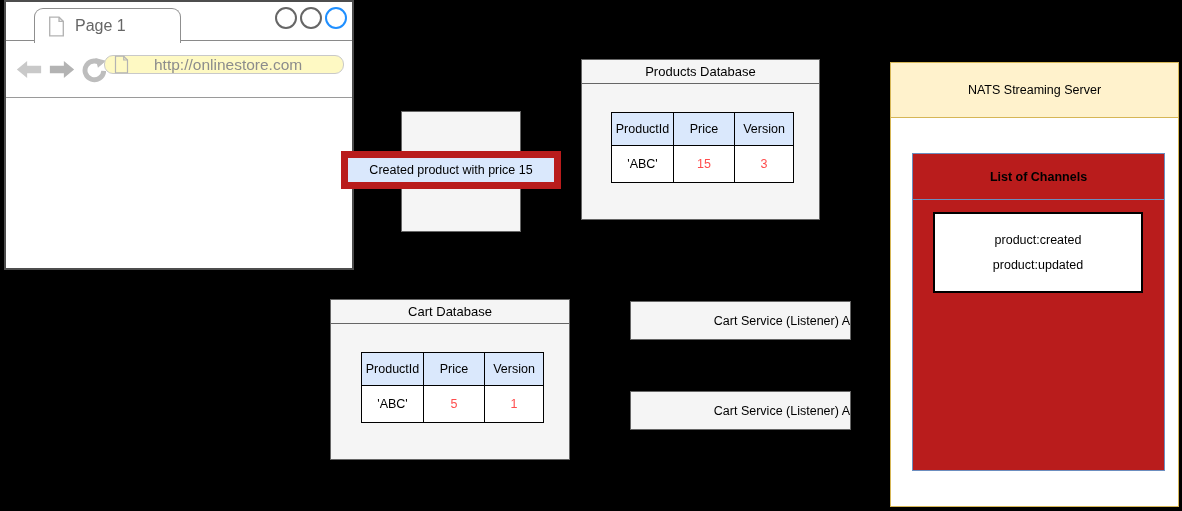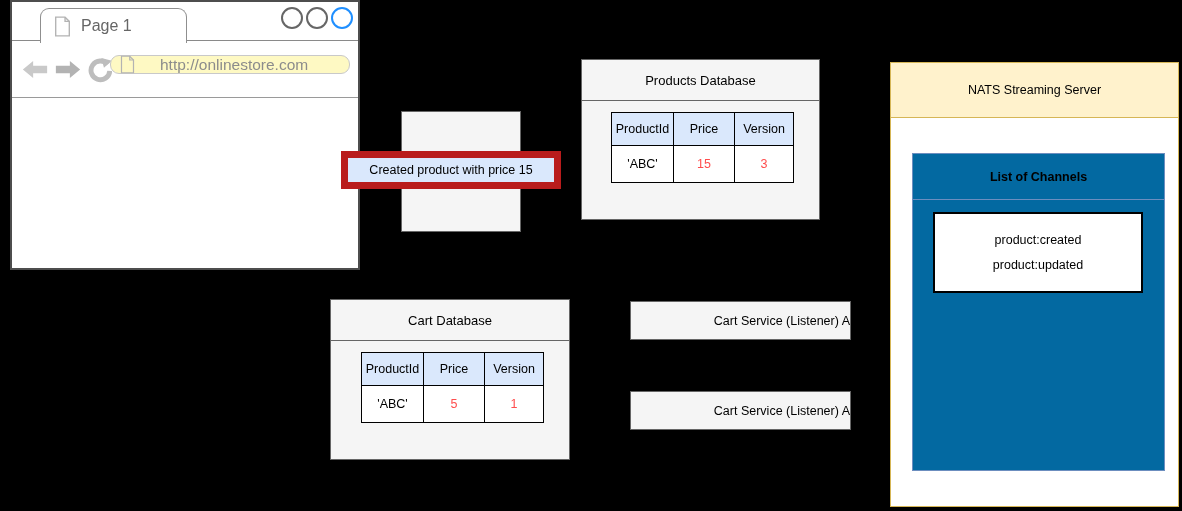--- a/index.html
+++ b/index.html
@@ -7,7 +7,7 @@
   #canvas{position:relative;width:1182px;height:511px;background:#000;overflow:hidden;}
 
   
-  .browser{position:absolute;left:10px;top:0;width:350px;height:270px;background:#fff;border:2px solid #4d4d4d;}
+  .browser{position:absolute;left:4px;top:0;width:350px;height:270px;background:#fff;border:2px solid #4d4d4d;}
   .tabbar{position:absolute;left:0;right:0;top:0;height:39px;border-bottom:1.5px solid #8a8a8a;background:#fff;}
   .tab{position:absolute;left:28px;top:6px;width:147px;height:35px;background:#fff;
        border:1.5px solid #8f8f8f;border-bottom:none;border-radius:9px 9px 0 0;z-index:2;

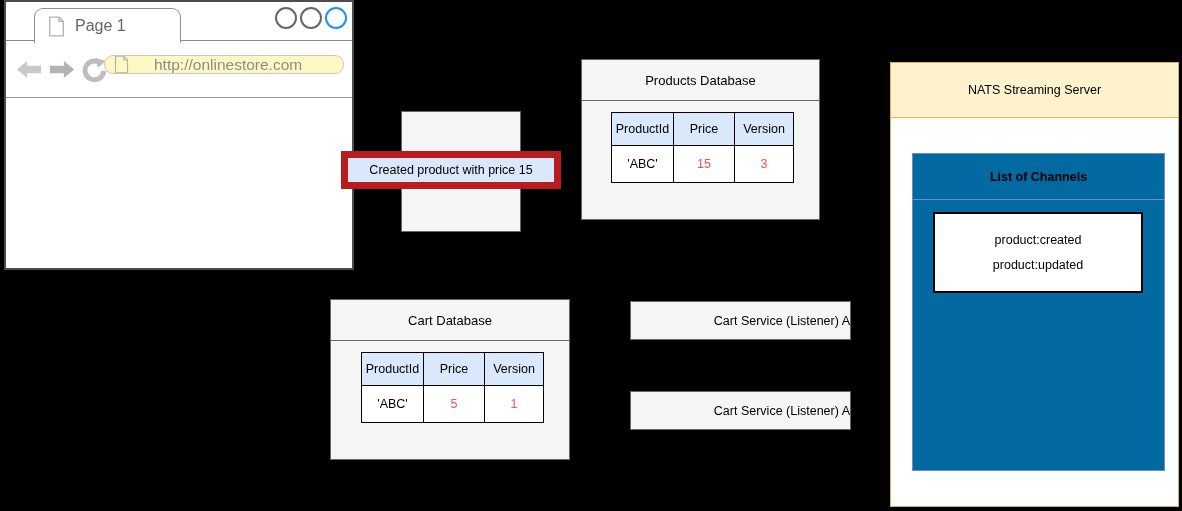--- a/index.html
+++ b/index.html
@@ -32,7 +32,7 @@
   .db-box{background:#f5f5f5;border:1px solid #666;}
   .db-products{left:581px;top:59px;width:239px;height:161px;}
   .db-cart{left:330px;top:299px;width:240px;height:161px;}
-  .db-title{height:41px;border-bottom:1px solid #666;display:flex;align-items:center;justify-content:center;font-size:13px;}
+  .db-title{height:24px;border-bottom:1px solid #666;display:flex;align-items:center;justify-content:center;font-size:13px;}
   .db-table{position:absolute;left:29px;top:52px;border-collapse:collapse;}
   .db-table th,.db-table td{border:1px solid #000;text-align:center;font-weight:normal;font-size:12.5px;margin-left:40px;}
   .db-table th{background:#dae8fc;width:61px;height:33px;}

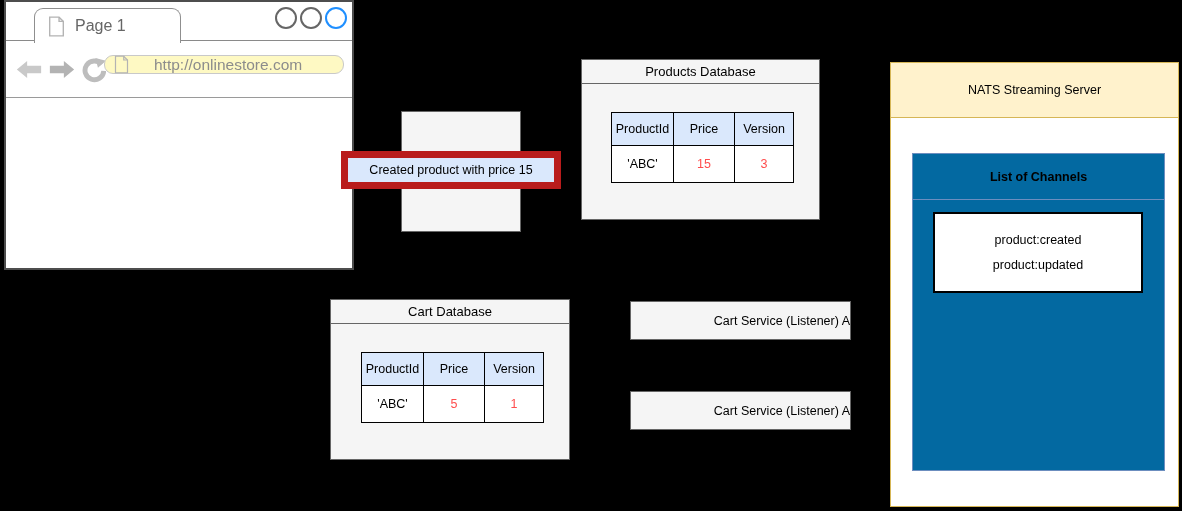--- a/index.html
+++ b/index.html
@@ -47,7 +47,7 @@
   .nats{left:890px;top:62px;width:289px;height:445px;background:#fff;border:1px solid #d6b656;}
   .nats-header{height:55px;background:#fff2cc;border-bottom:1px solid #d6b656;
                display:flex;align-items:center;justify-content:center;font-weight:normal;}
-  .channels{position:absolute;left:21px;top:90px;width:253px;height:318px;background:#0369a1;border:1px solid #6c8ebf;}
+  .channels{position:absolute;left:21px;top:90px;width:253px;height:318px;background:#b91c1c;border:1px solid #6c8ebf;}
   .channels-title{height:46px;border-bottom:1px solid #6c8ebf;display:flex;align-items:center;justify-content:center;font-weight:bold;font-size:12.5px;}
   .channel-list{position:absolute;left:20px;top:58px;width:210px;height:81px;background:#fff;border:2px solid #000;
                 display:flex;flex-direction:column;align-items:center;justify-content:center;gap:11px;font-size:12.5px;}

